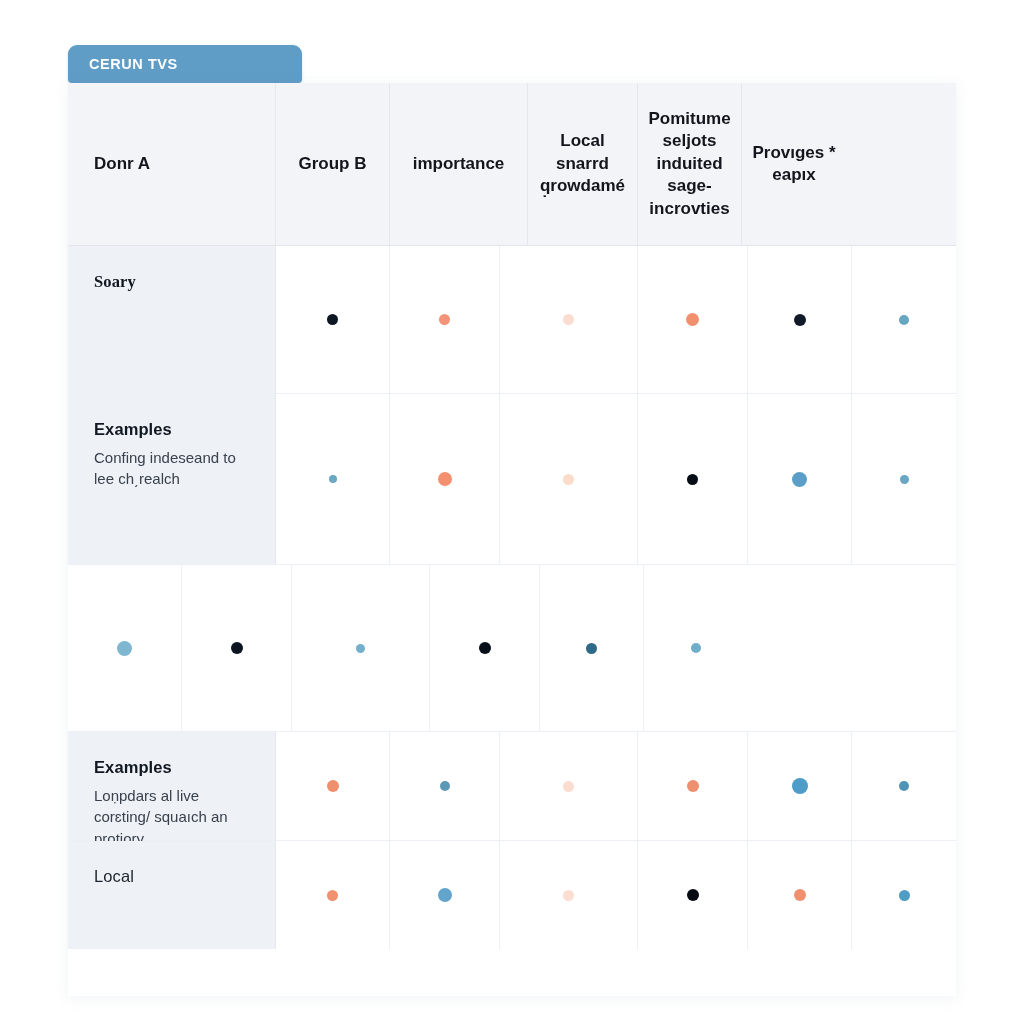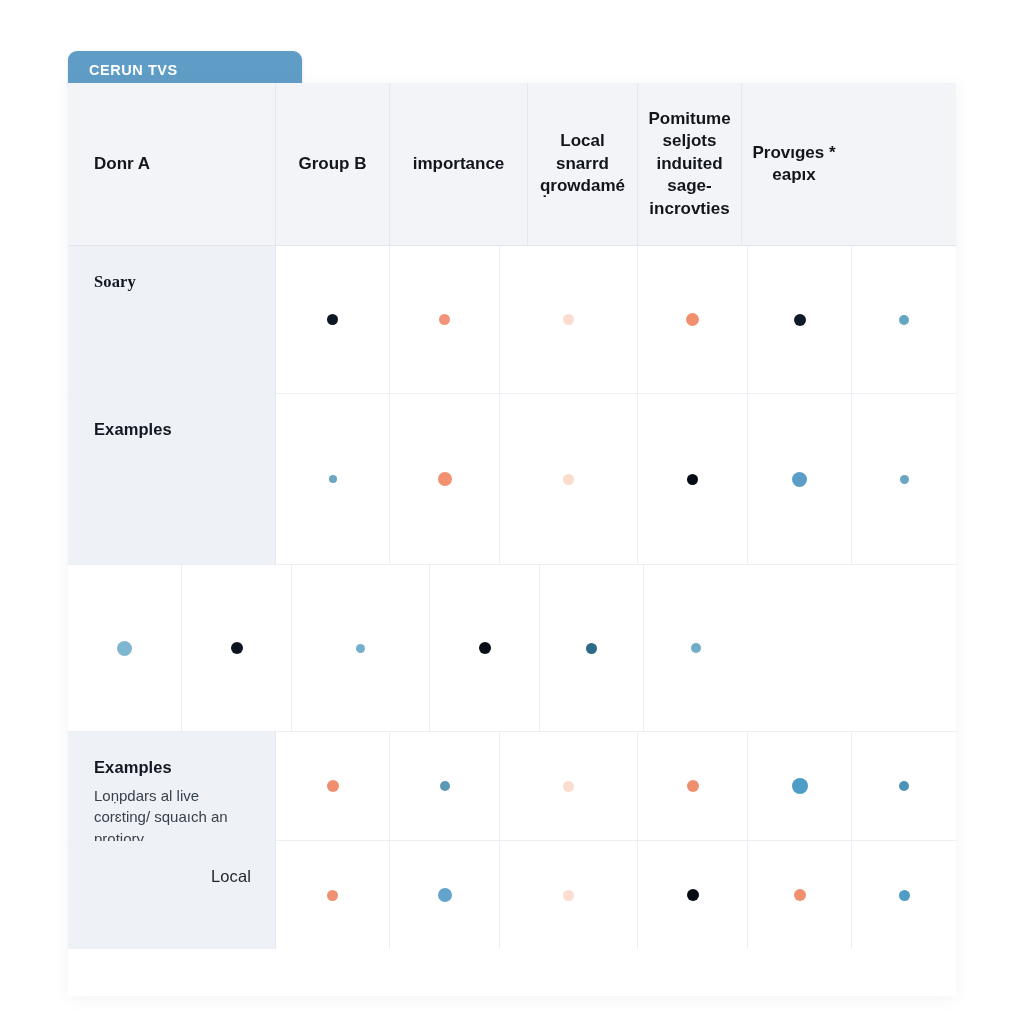--- a/index.html
+++ b/index.html
@@ -46,7 +46,6 @@
     font-weight: bold;
     letter-spacing: 0.55px;
     box-shadow: 0 1px 3px rgba(60,100,130,0.22);
-    margin-top: 6px;
   }
 
   

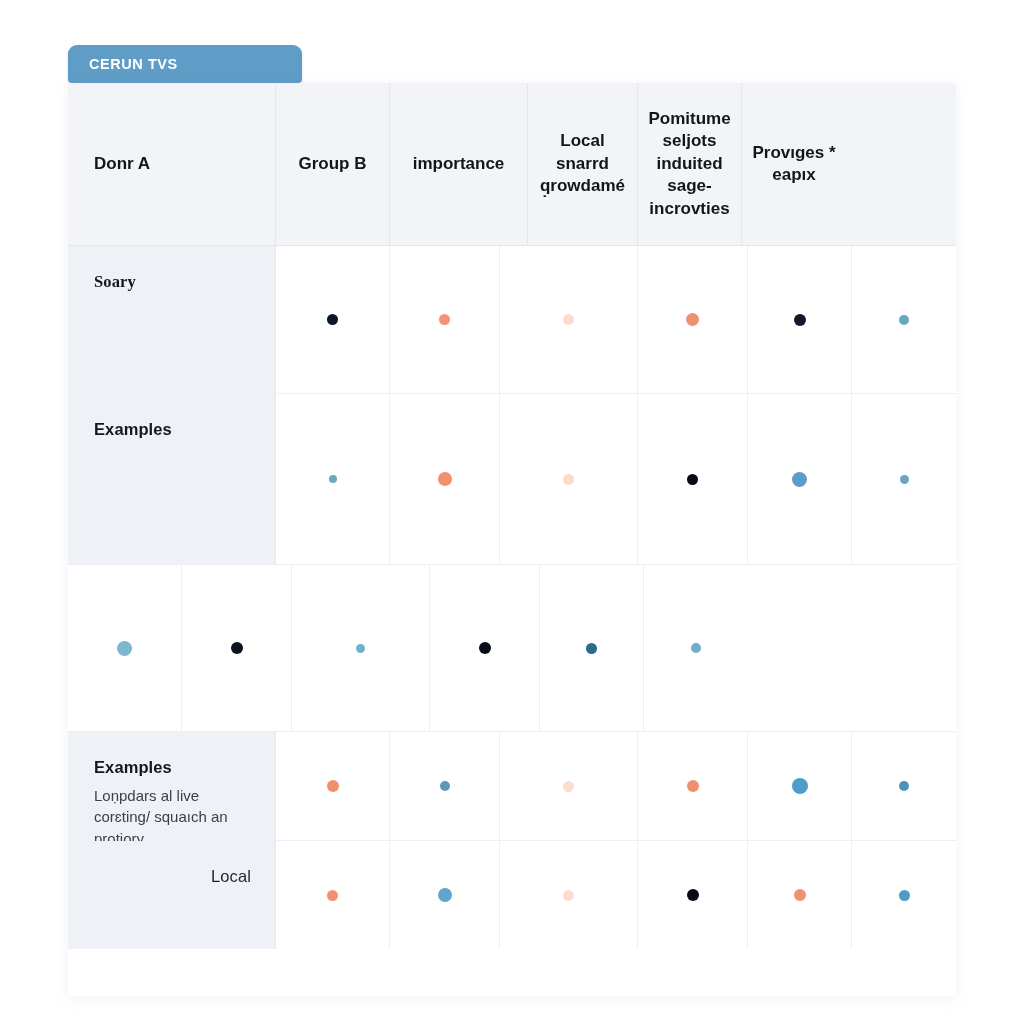--- a/index.html
+++ b/index.html
@@ -195,6 +195,7 @@
         <div class="trow" style="height: 170px;">
           <div class="cell-label" style="width: 208px; flex: 0 0 208px;">
             <div class="row-title">Examples</div>
+            <div class="row-desc">Confing indeseand to lee ch͵realch</div>
           </div>
           <div class="cell-dot" style="width: 114px; flex: 0 0 114px;">
             <span class="dot" style="width: 8px; height: 8px; background: rgb(107, 167, 194);"></span>

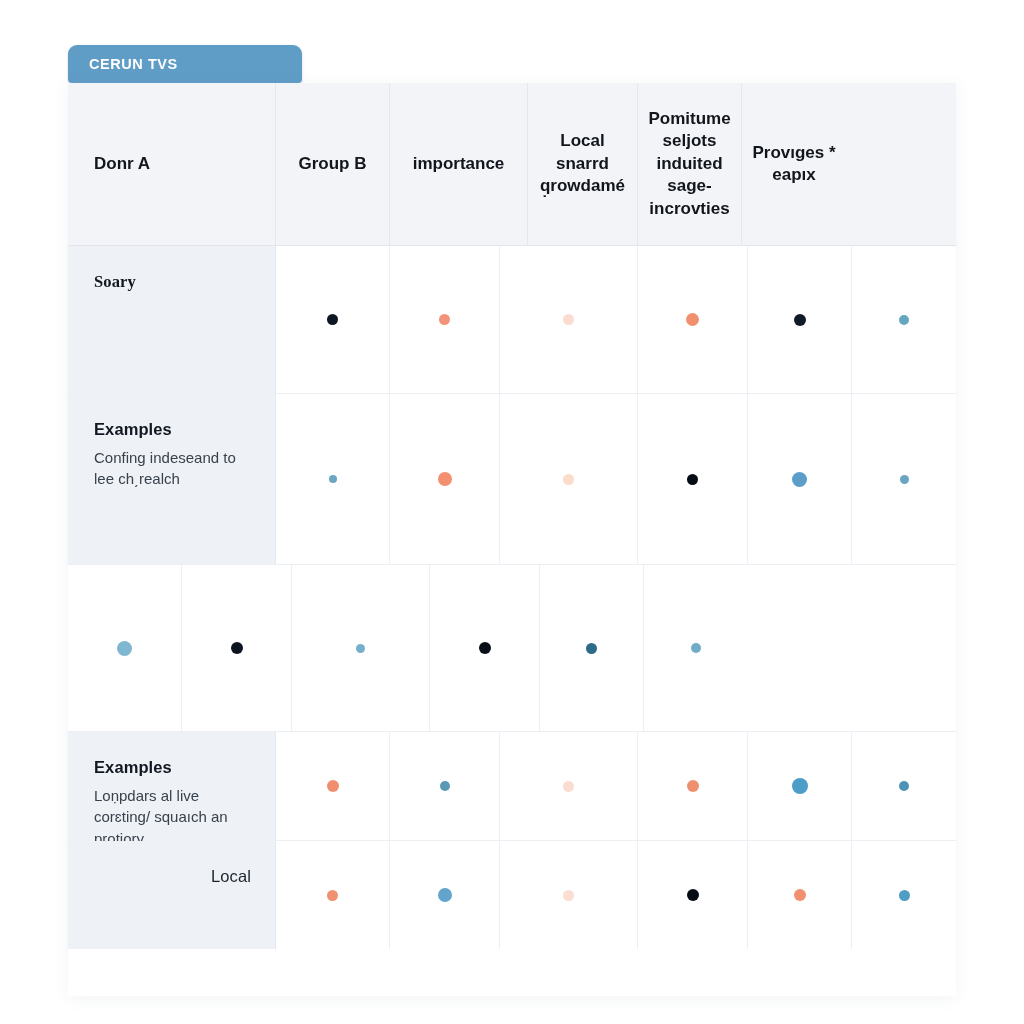--- a/index.html
+++ b/index.html
@@ -260,7 +260,7 @@
             <span class="dot" style="width: 10px; height: 10px; background: rgb(78, 147, 181);"></span>
           </div>
         </div>
-        <div class="trow" style="height: 108px; text-align: right;">
+        <div class="trow" style="height: 108px;">
           <div class="cell-label" style="width: 208px; flex: 0 0 208px;">
             <div class="row-title plain">Local</div>
           </div>

